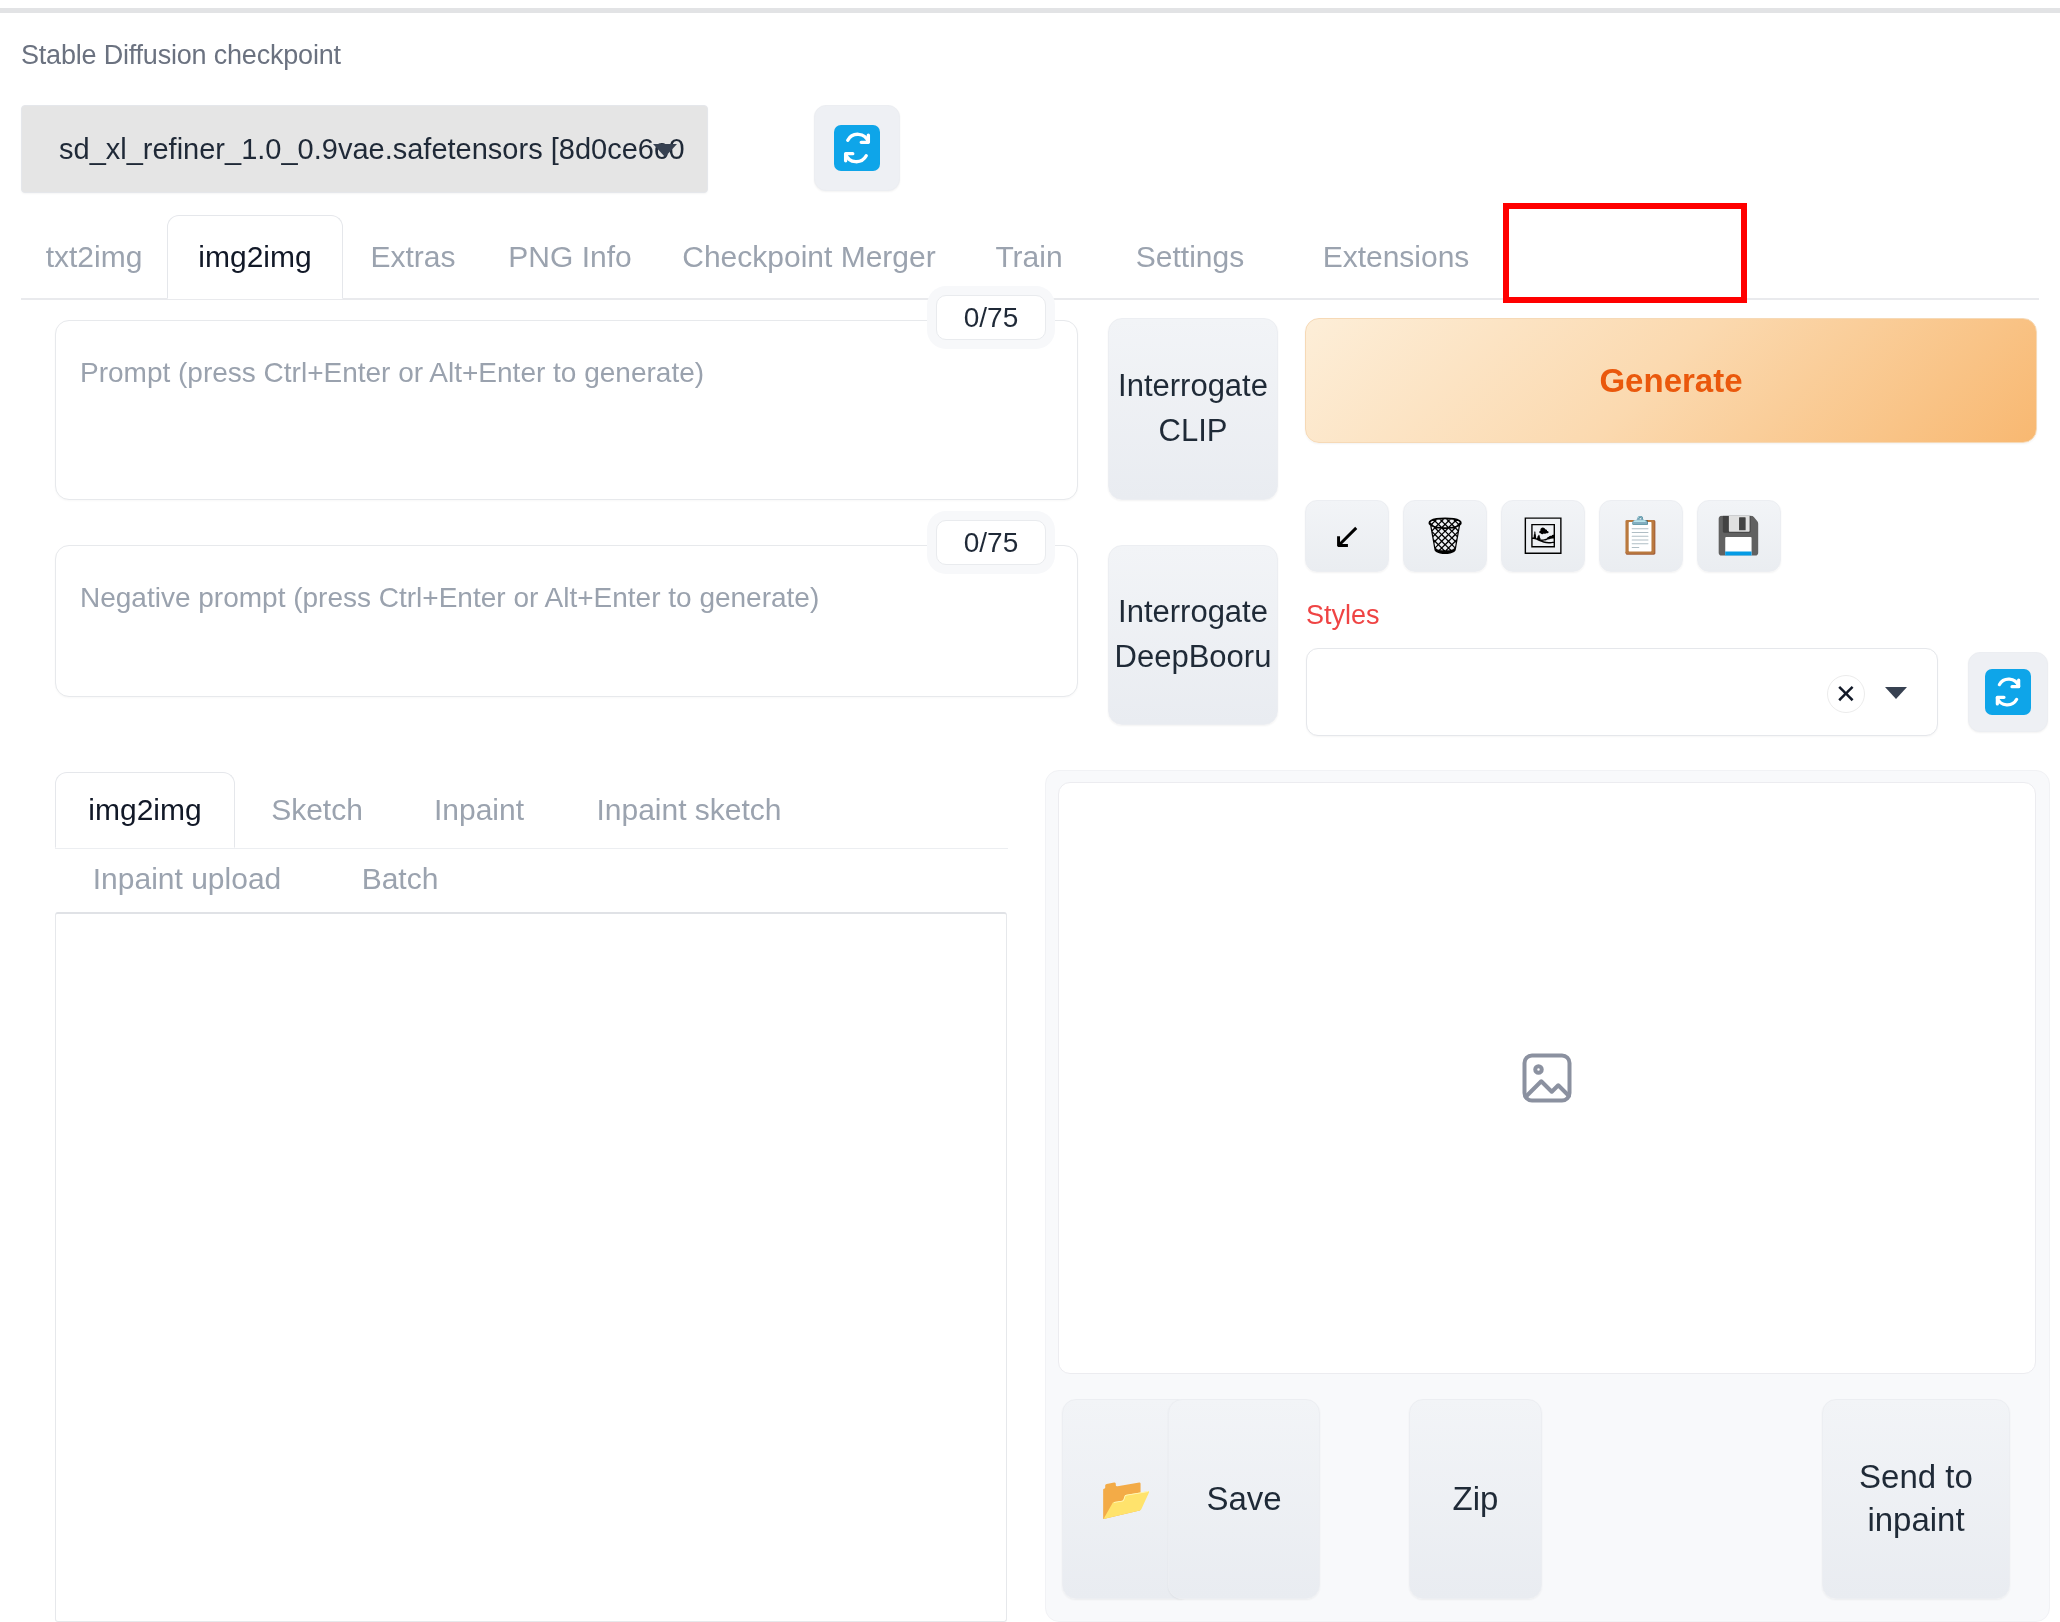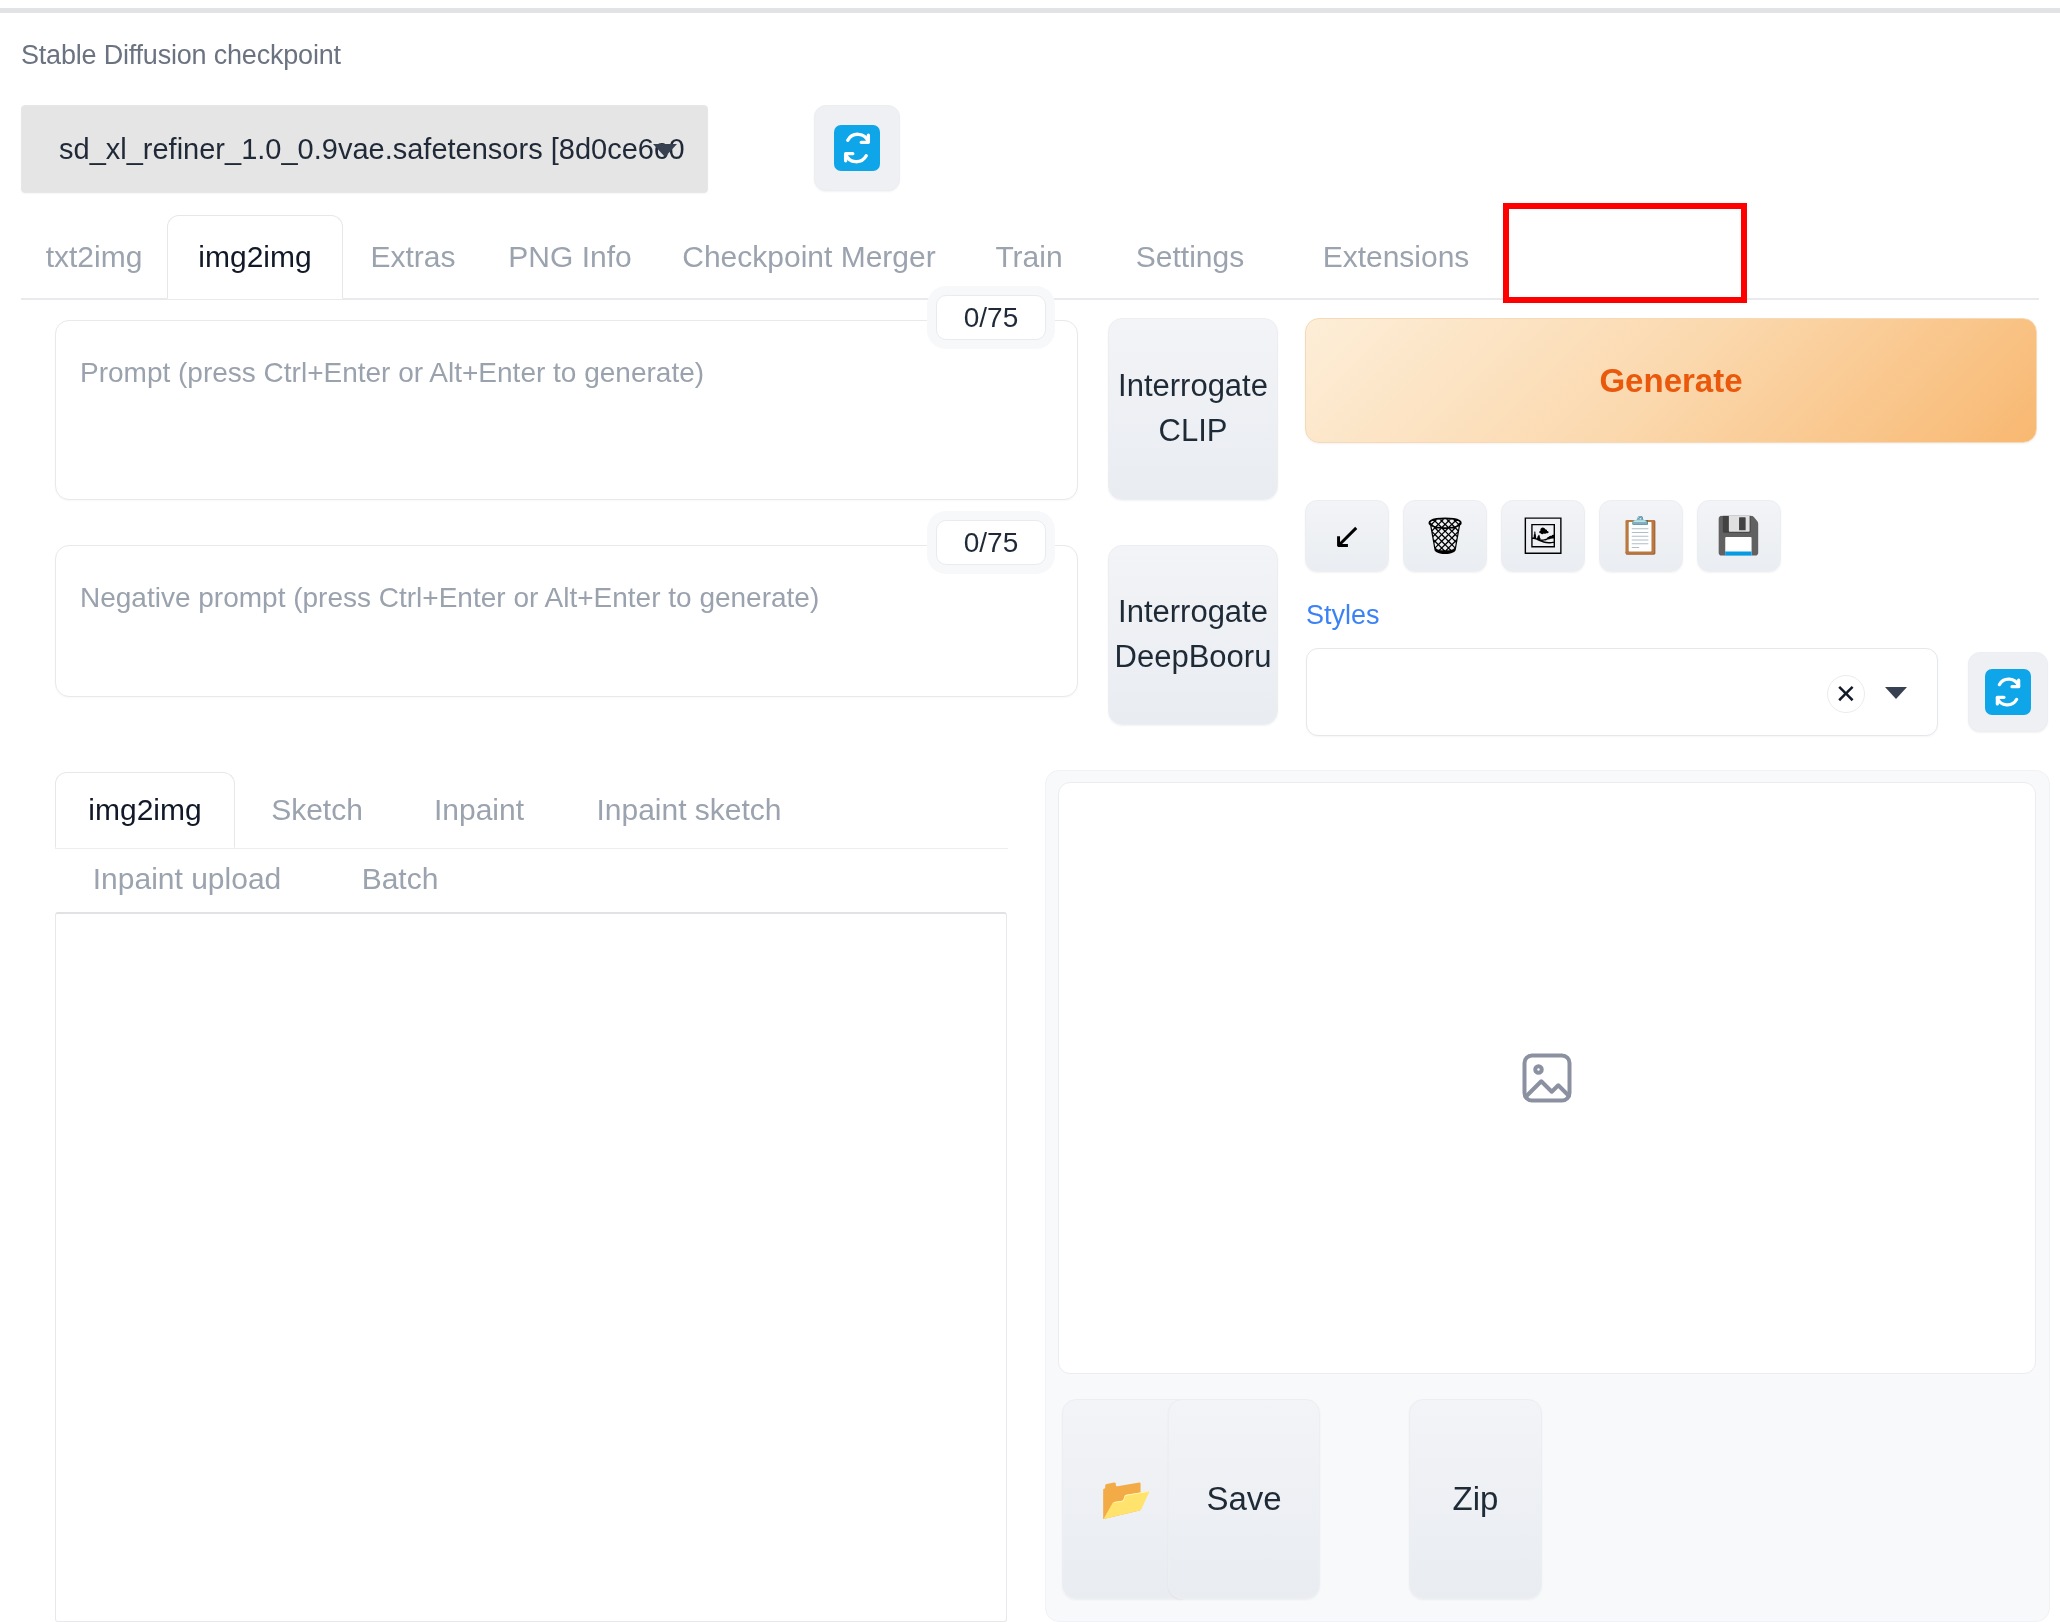--- a/index.html
+++ b/index.html
@@ -204,7 +204,7 @@
     position: absolute;
     left: 1306px; top: 600px;
     font-size: 27px;
-    color: #3b82f6;
+    color: #ef4444;
   }
   #styles-select {
     position: absolute;

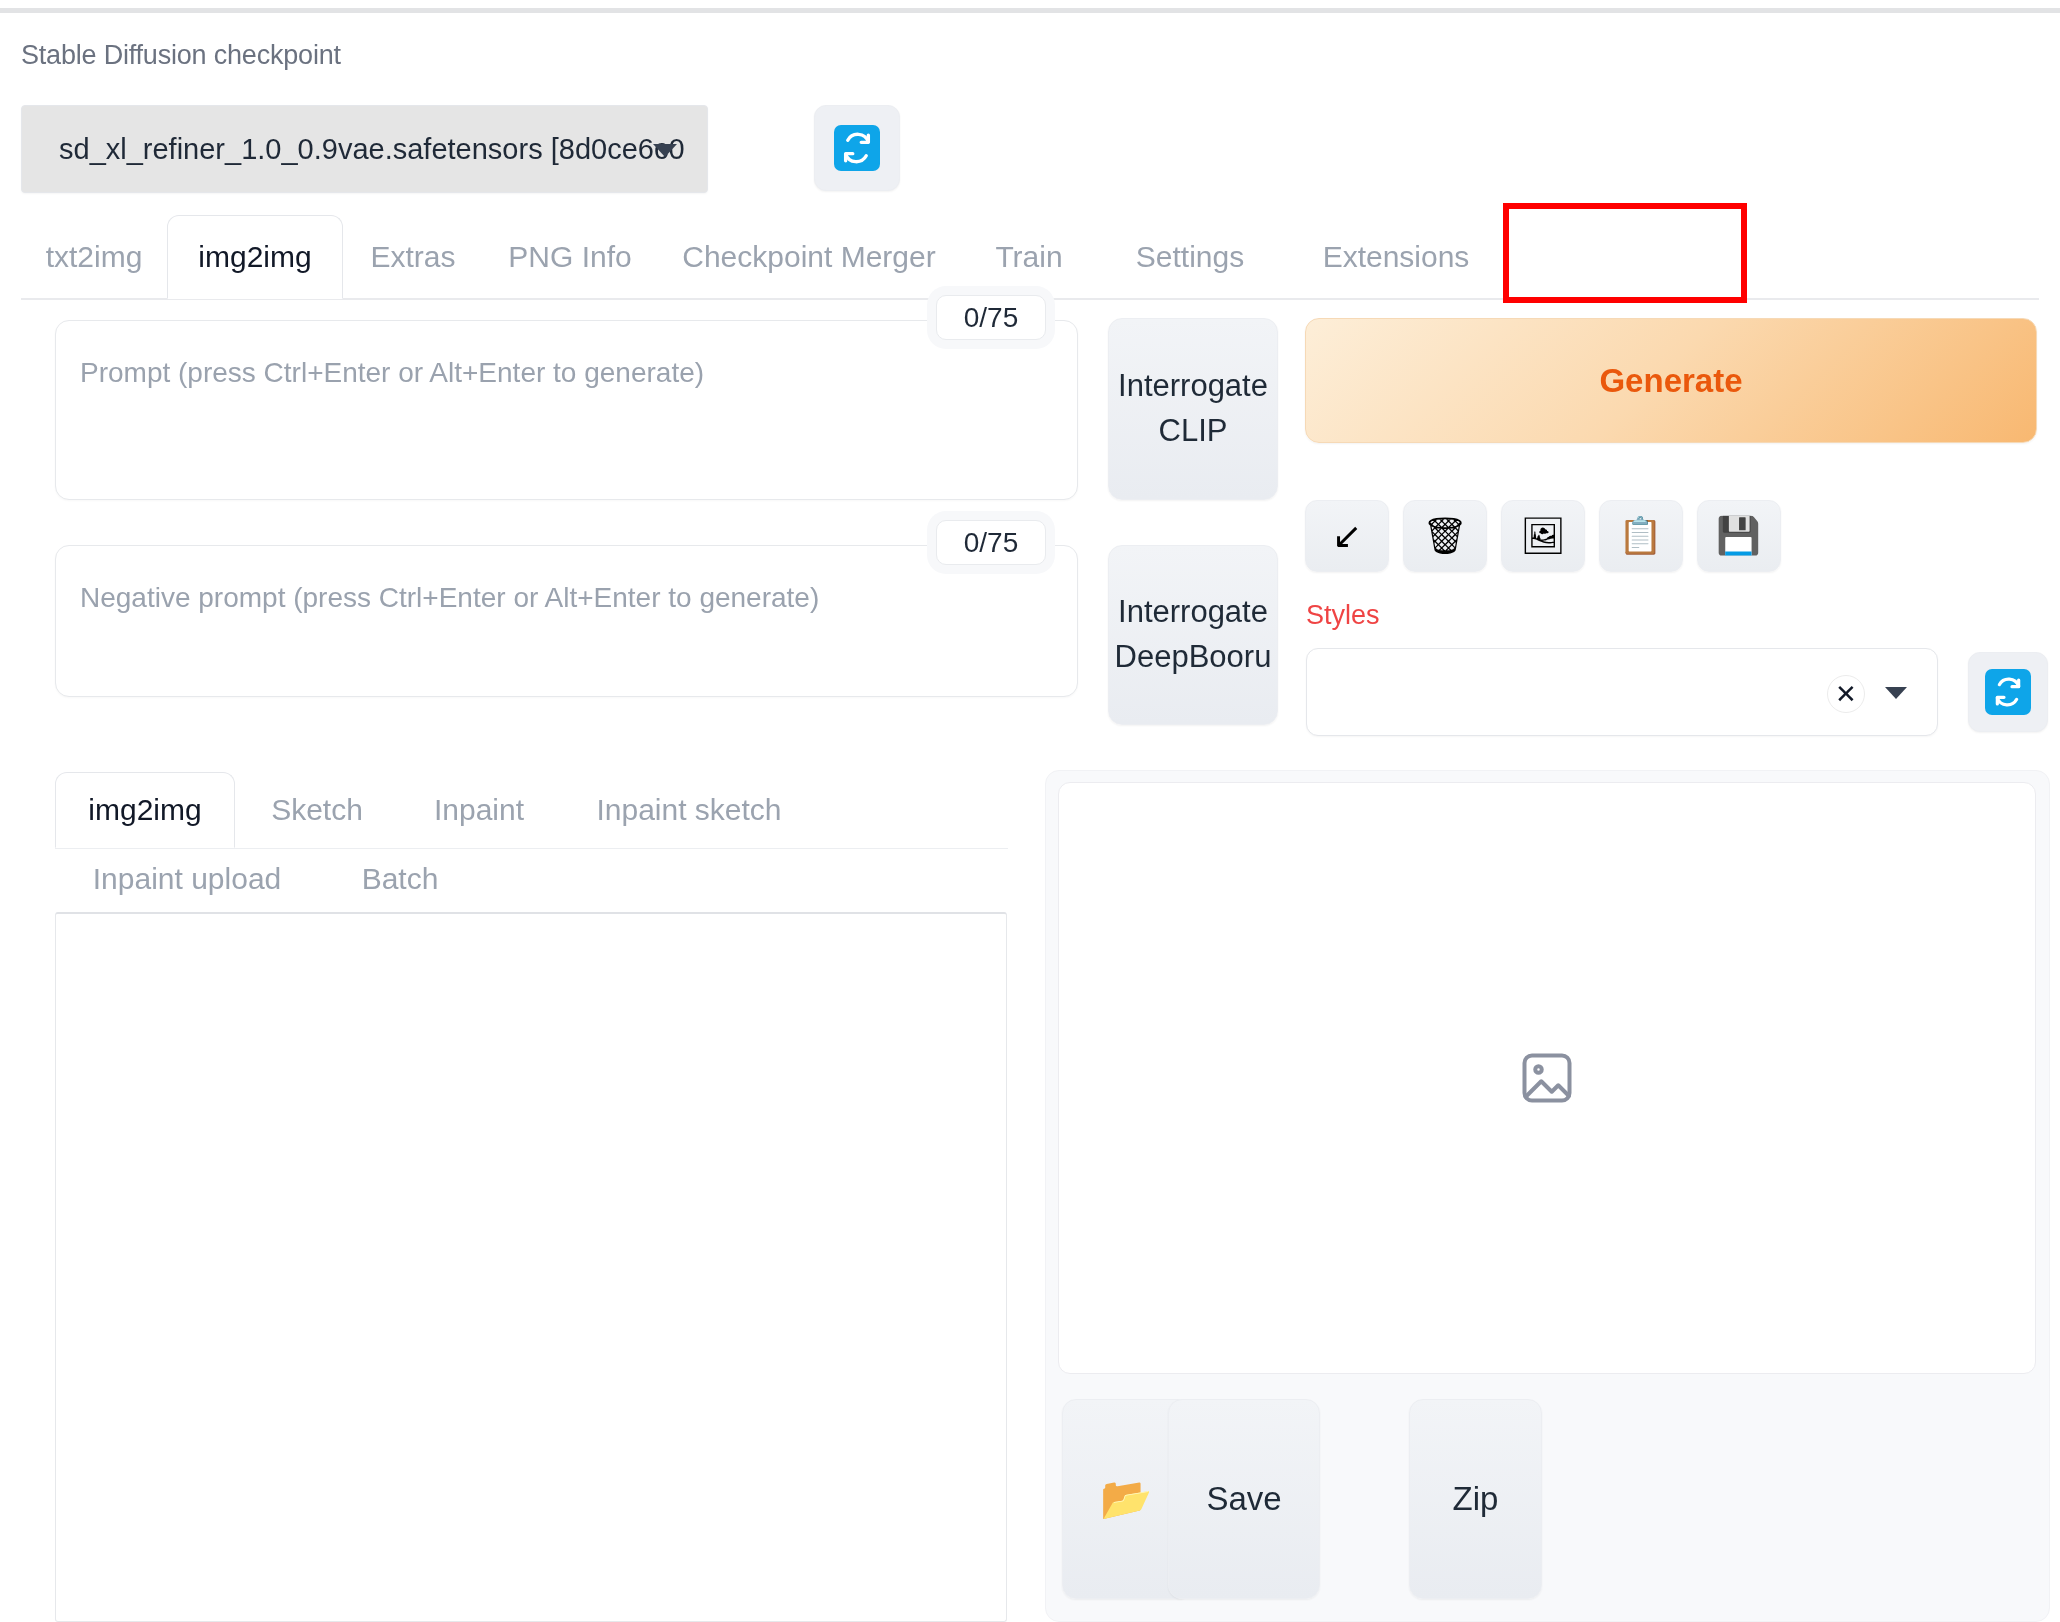--- a/index.html
+++ b/index.html
@@ -419,6 +419,7 @@
   <div class="gal-btn" id="gal-folder">📂</div>
   <div class="gal-btn" id="gal-save">Save</div>
   <div class="gal-btn" id="gal-zip">Zip</div>
+  <div class="gal-btn" id="gal-send-inp">Send to inpaint</div>
 
 </div>
 

